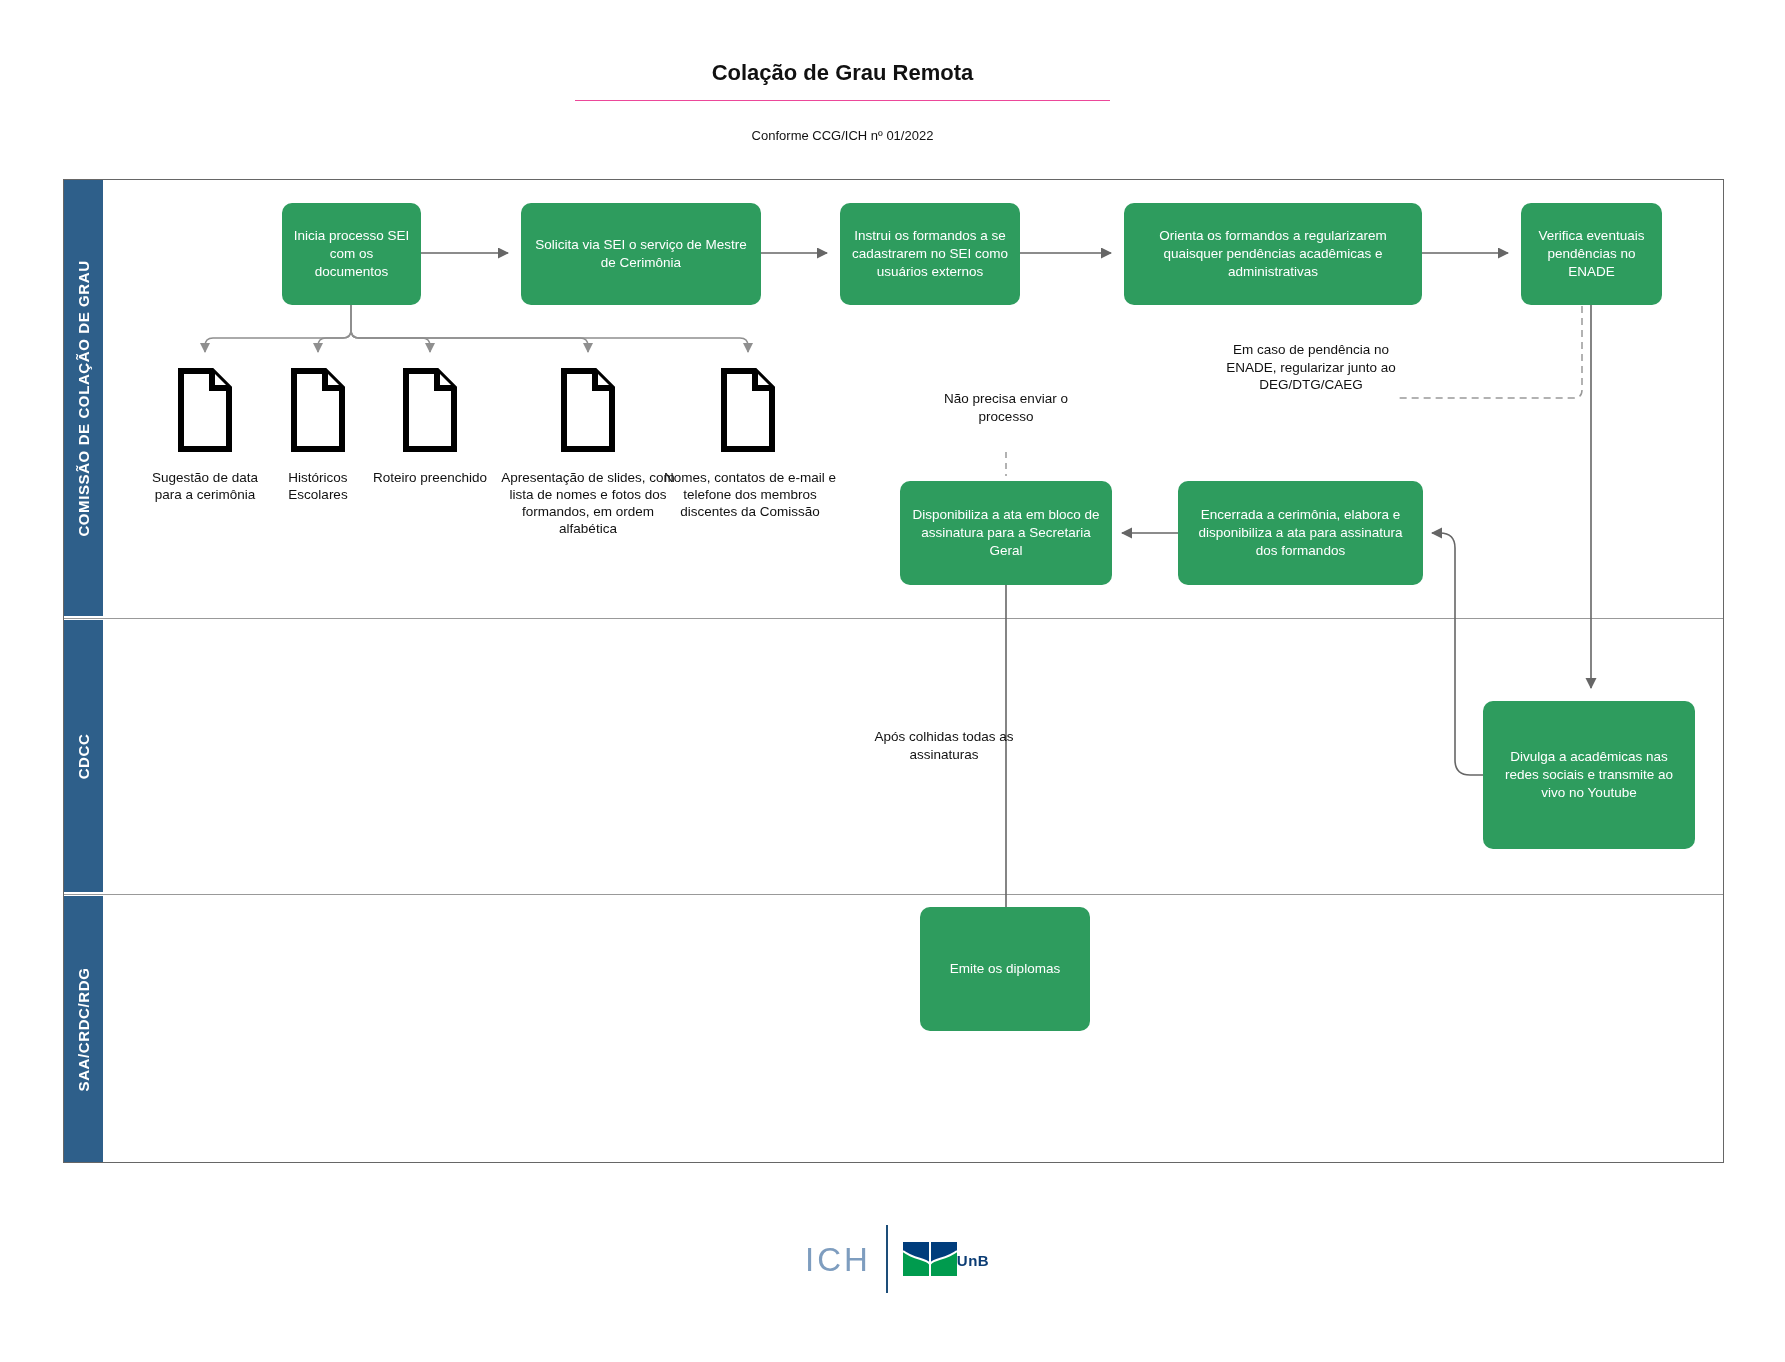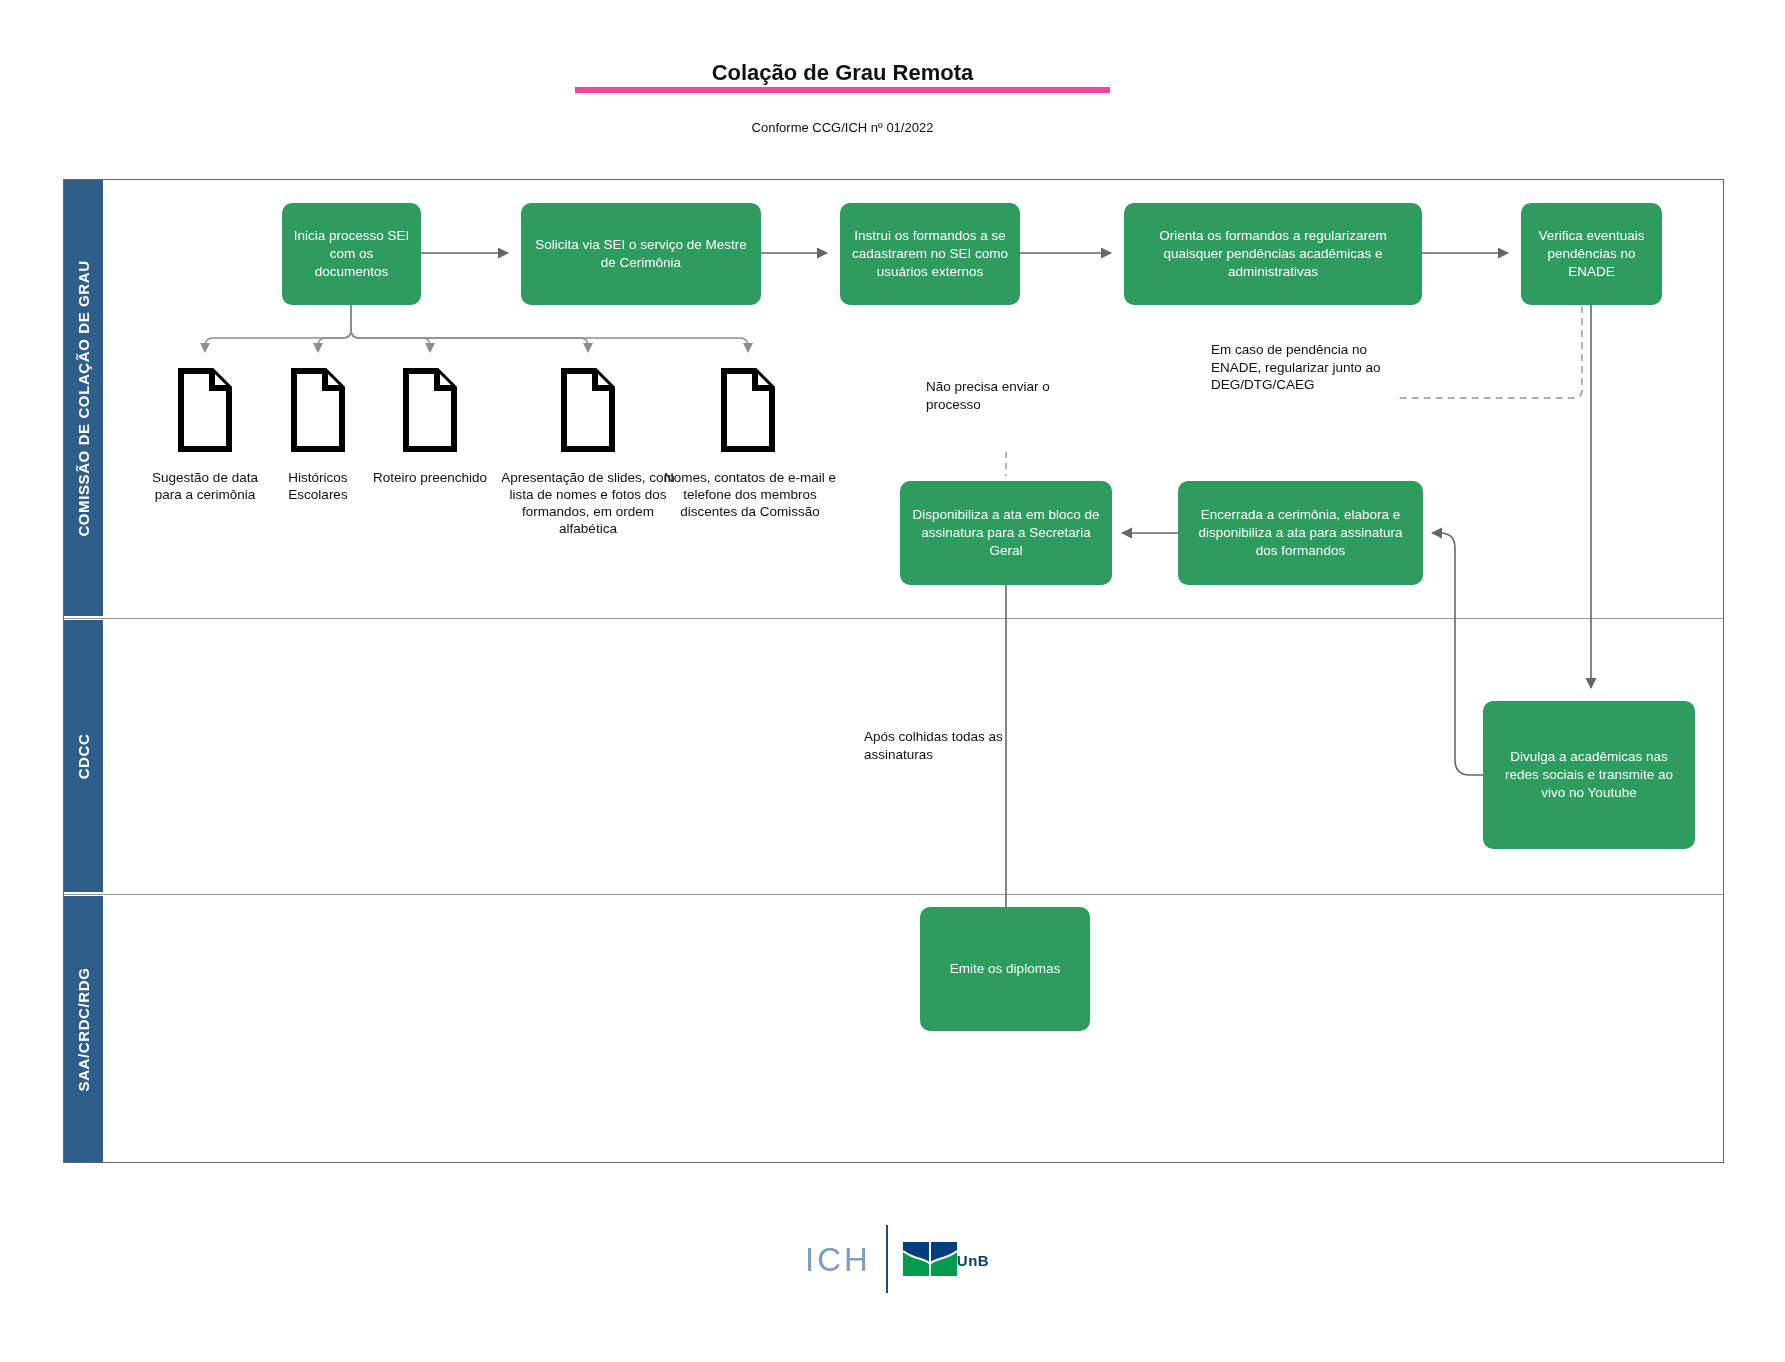--- a/index.html
+++ b/index.html
@@ -8,7 +8,7 @@
 
   
   .header{position:absolute;left:575px;top:60px;width:535px;text-align:center;}
-  .title{font-size:22px;font-weight:bold;color:#111;padding-bottom:1px;border-bottom:6px solid #ec4899;}
+  .title{font-size:22px;font-weight:bold;color:#111;padding-bottom:14px;border-bottom:1px solid #ec4899;}
   .subtitle{font-size:13px;color:#111;padding-top:7px;margin-top:20px;}
 
   

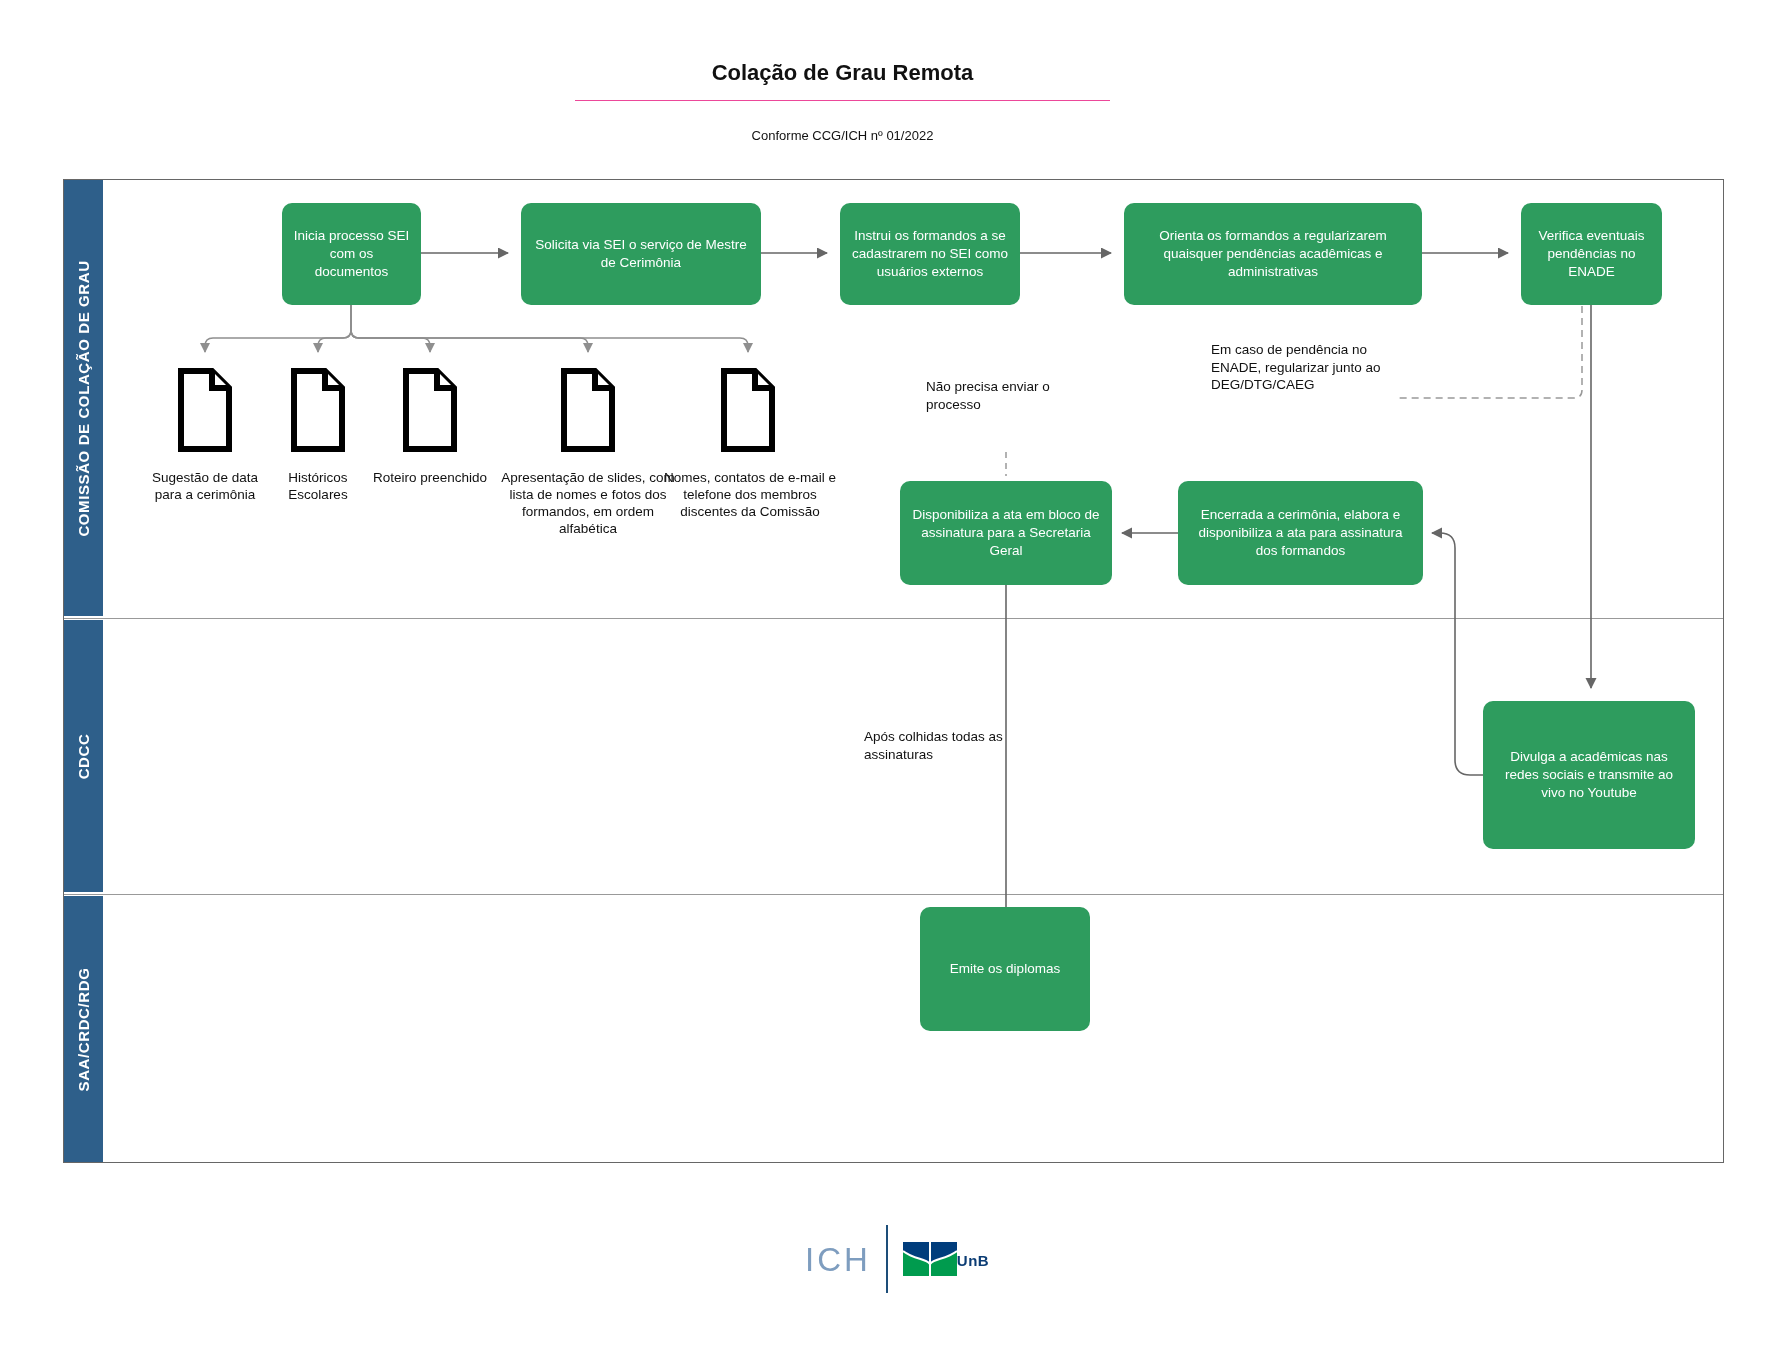--- a/index.html
+++ b/index.html
@@ -23,7 +23,7 @@
         font-size:13.5px;line-height:1.32;padding:4px 10px;box-sizing:border-box;}
 
   
-  .note{position:absolute;color:#111;font-size:13.5px;line-height:1.3;}
+  .note{position:absolute;color:#111;font-size:13.5px;line-height:1.3;text-align:center;}
   .doc-label{position:absolute;color:#111;font-size:13.5px;line-height:1.25;text-align:center;}
   .doc-icon{position:absolute;width:58px;height:84px;}
 

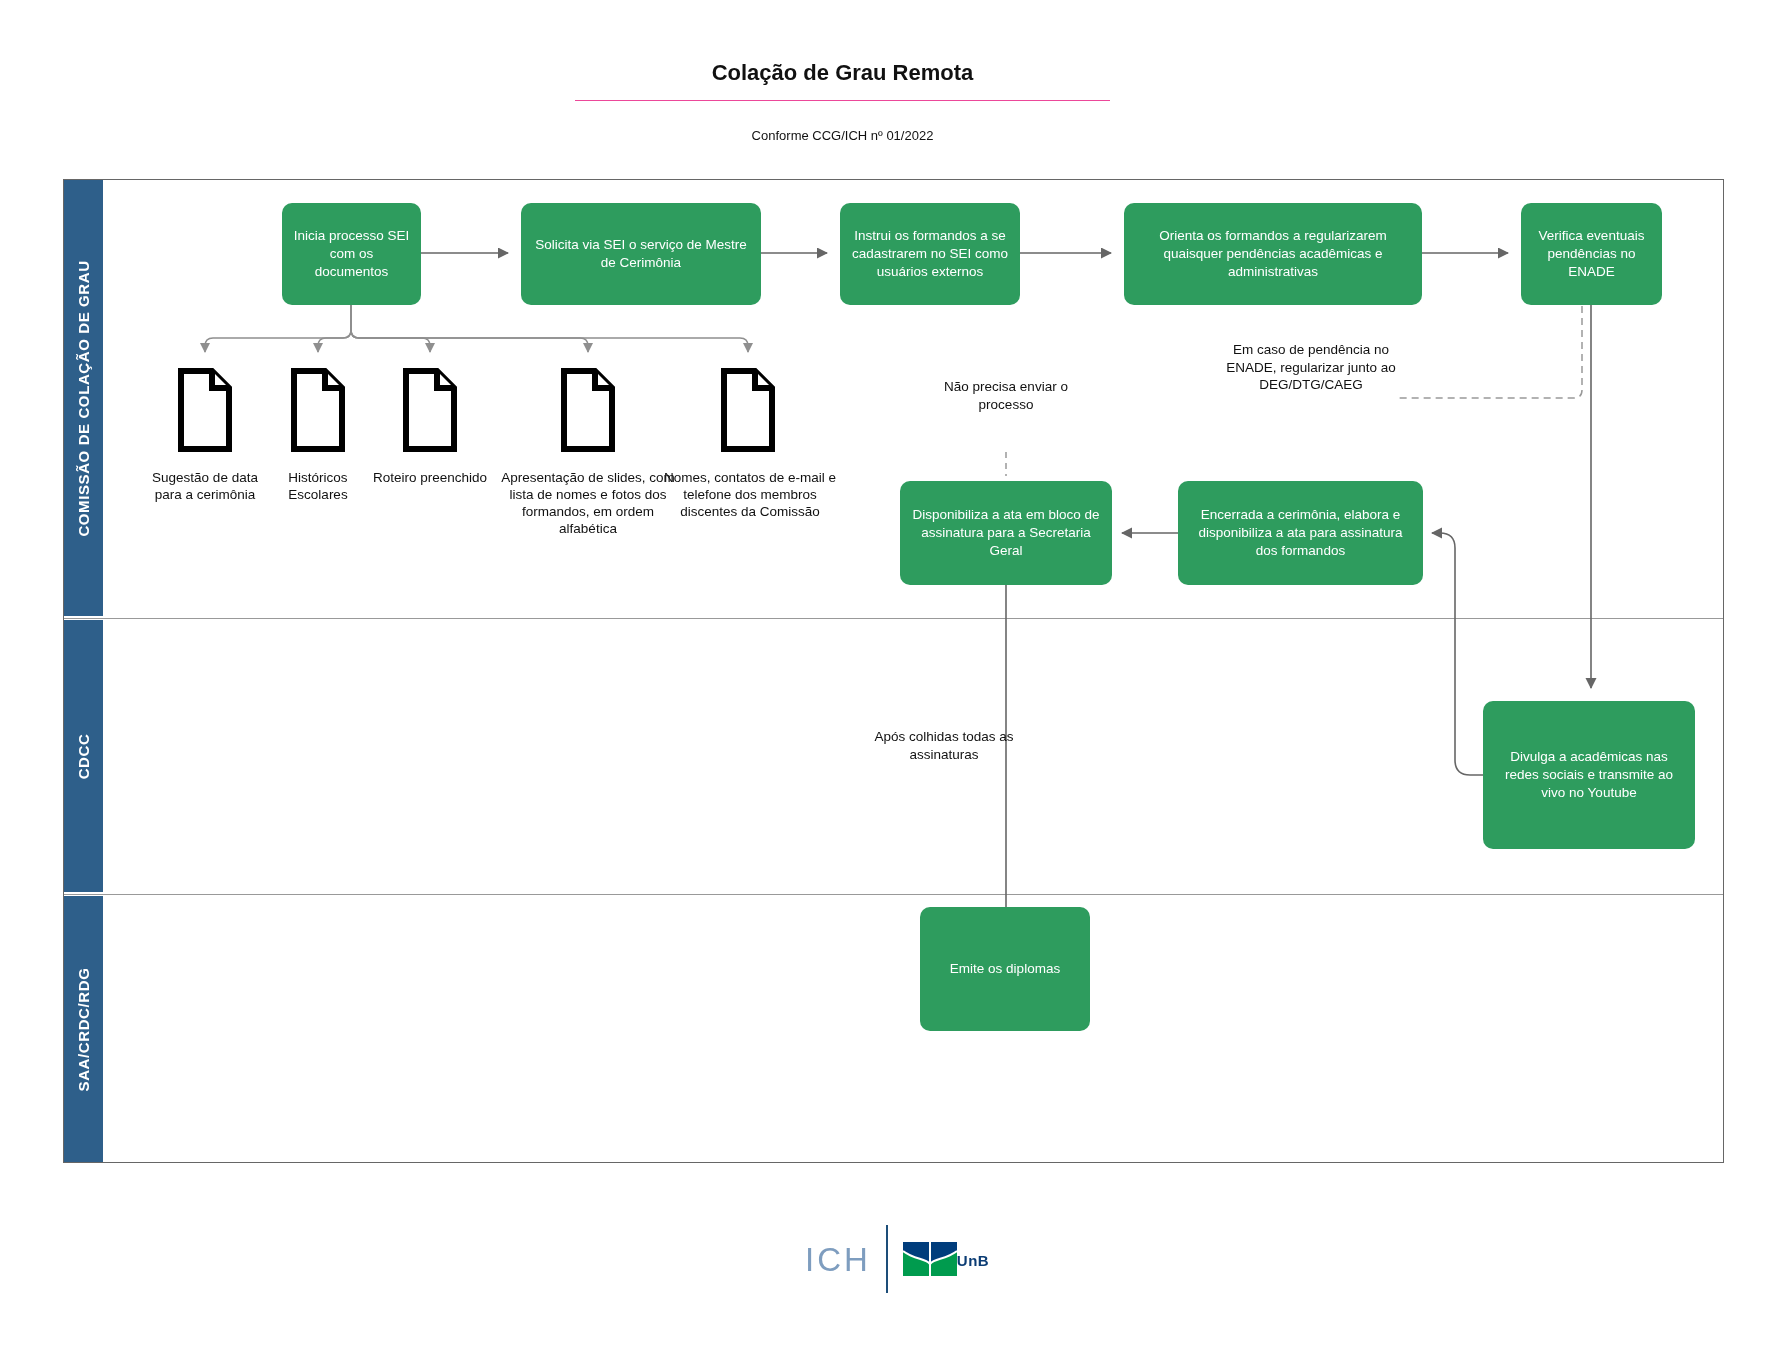--- a/index.html
+++ b/index.html
@@ -133,7 +133,7 @@
   <div class="doc-label" style="left:500px;top:470px;width:176px;">Apresentação de slides, com lista de nomes e fotos dos formandos, em ordem alfabética</div>
   <div class="doc-label" style="left:660px;top:470px;width:180px;">Nomes, contatos de e-mail e telefone dos membros discentes da Comissão</div>
 
-  <div class="note" style="left:926px;top:378px;width:160px;">Não precisa enviar o processo</div>
+  <div class="note" style="left:926px;top:390px;width:160px;">Não precisa enviar o processo</div>
   <div class="note" style="left:1211px;top:341px;width:200px;">Em caso de pendência no ENADE, regularizar junto ao DEG/DTG/CAEG</div>
   <div class="note" style="left:864px;top:728px;width:160px;">Após colhidas todas as assinaturas</div>
 

